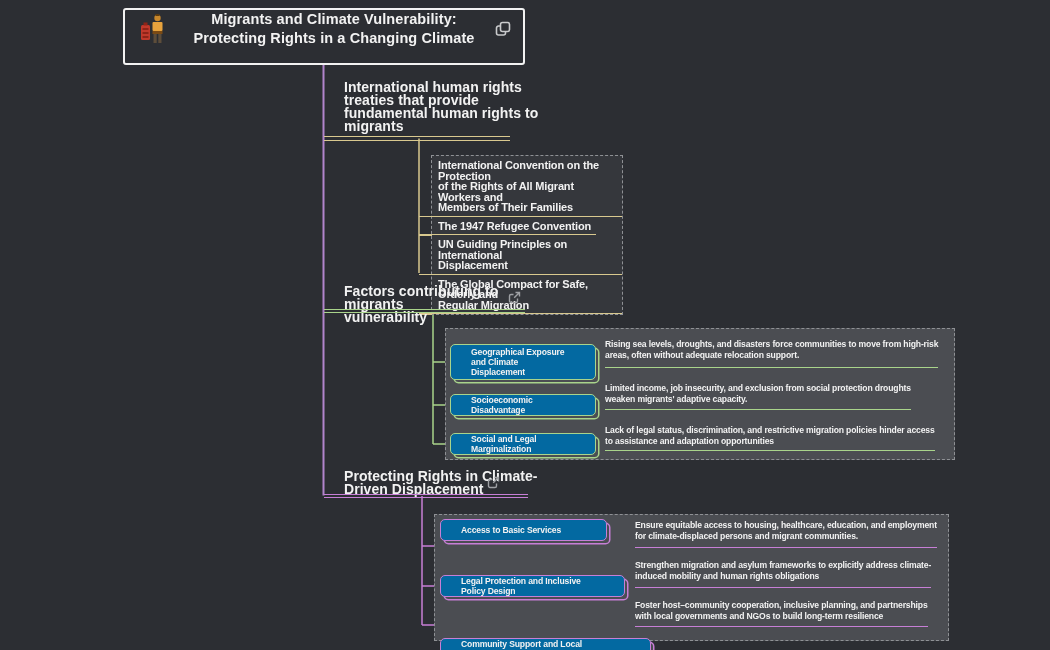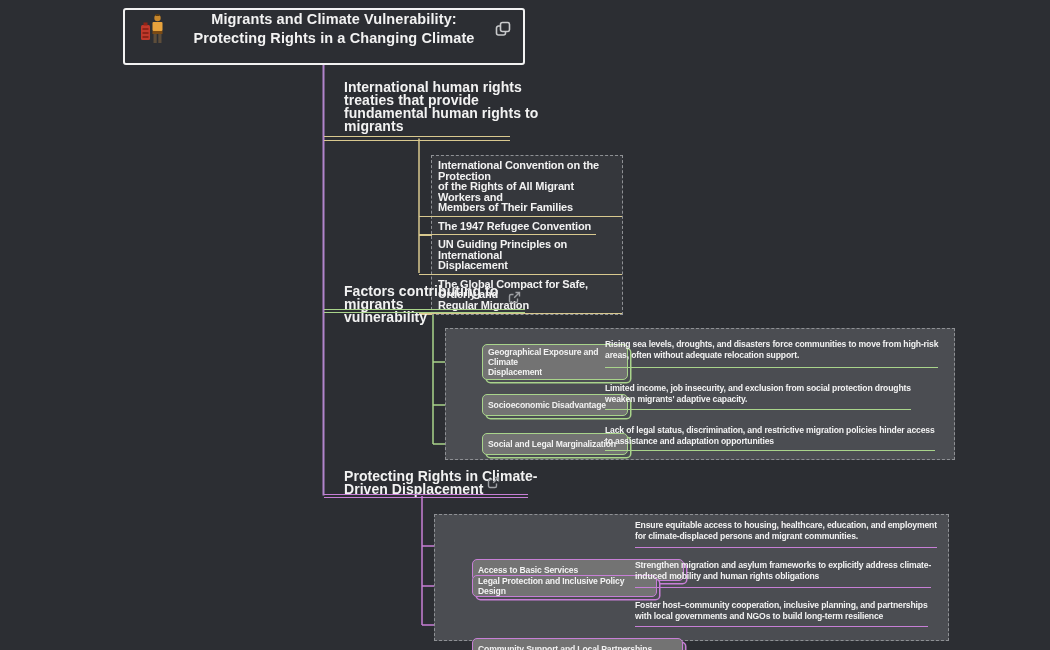--- a/index.html
+++ b/index.html
@@ -54,10 +54,9 @@
   
   .nodebox{
     position:absolute;display:flex;align-items:center;
-    border-radius:5px;background:#737373;
-    padding:2px 5px;font-size:8.6px;line-height:10px;letter-spacing:-0.15px;white-space:pre-line;
+    border-radius:5px;background:#0369a1;
+    padding:2px 20px;font-size:8.6px;line-height:10px;letter-spacing:-0.15px;white-space:pre-line;
     cursor:pointer;
-    margin-left:32px;
   }
   .nodebox.green{border:1.4px solid #a9d48b;box-shadow:3.5px 3.5px 0 -1.5px #4b4d52,3.5px 3.5px 0 0 #a9d48b;}
   .nodebox.purple{border:1.4px solid #c77fd6;box-shadow:3.5px 3.5px 0 -1.5px #4b4d52,3.5px 3.5px 0 0 #c77fd6;}

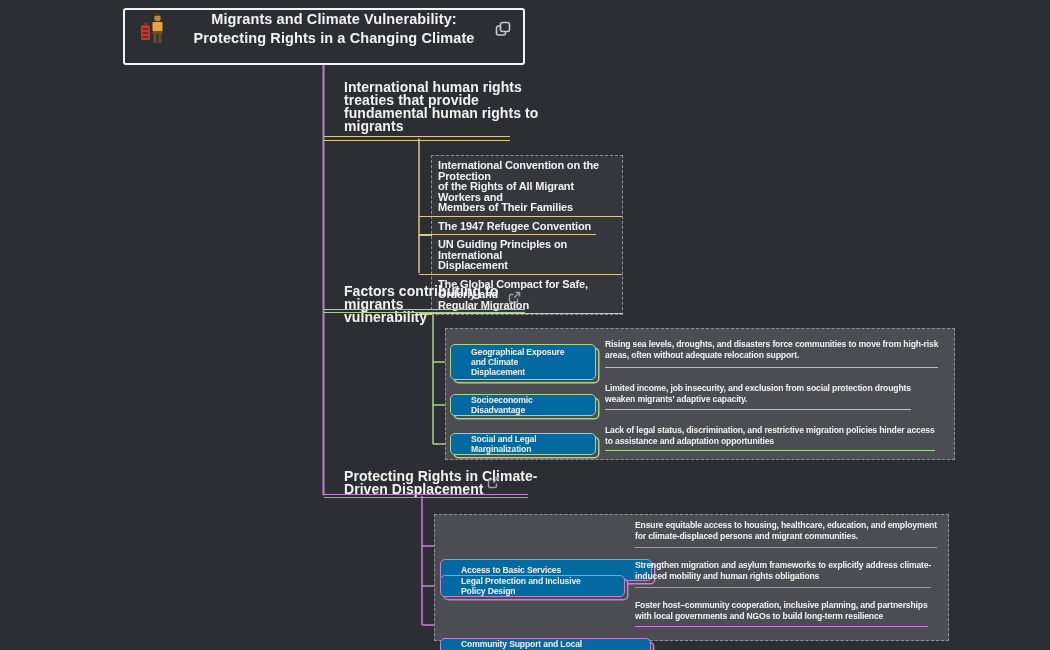--- a/index.html
+++ b/index.html
@@ -63,7 +63,7 @@
   .gb1{left:450px;top:344px;width:146px;height:36px;}
   .gb2{left:450px;top:394px;width:146px;height:22px;}
   .gb3{left:450px;top:433px;width:146px;height:22px;}
-  .pb1{left:440px;top:559px;width:212px;height:22px;}
+  .pb1{left:440px;top:519px;width:167px;height:22px;}
   .pb2{left:440px;top:575px;width:185px;height:22px;}
   .pb3{left:440px;top:638px;width:211px;height:22px;}
 

